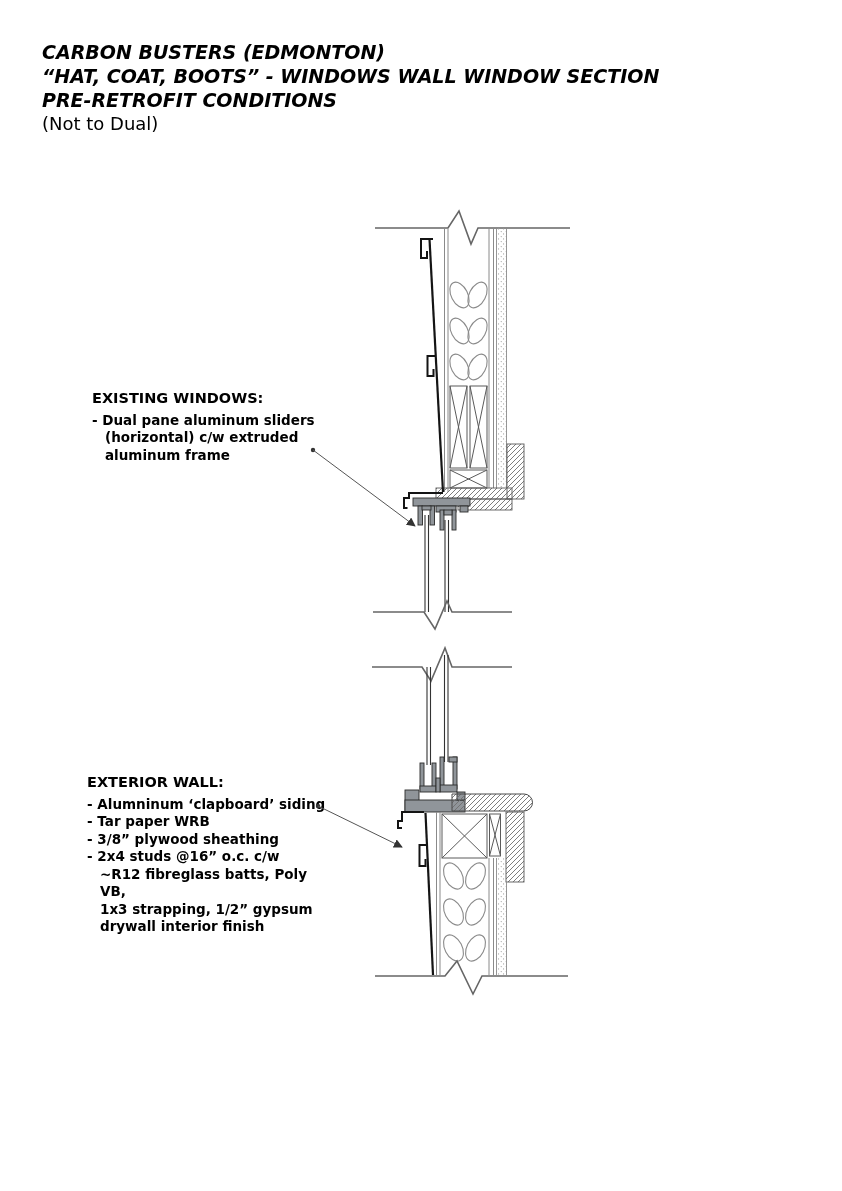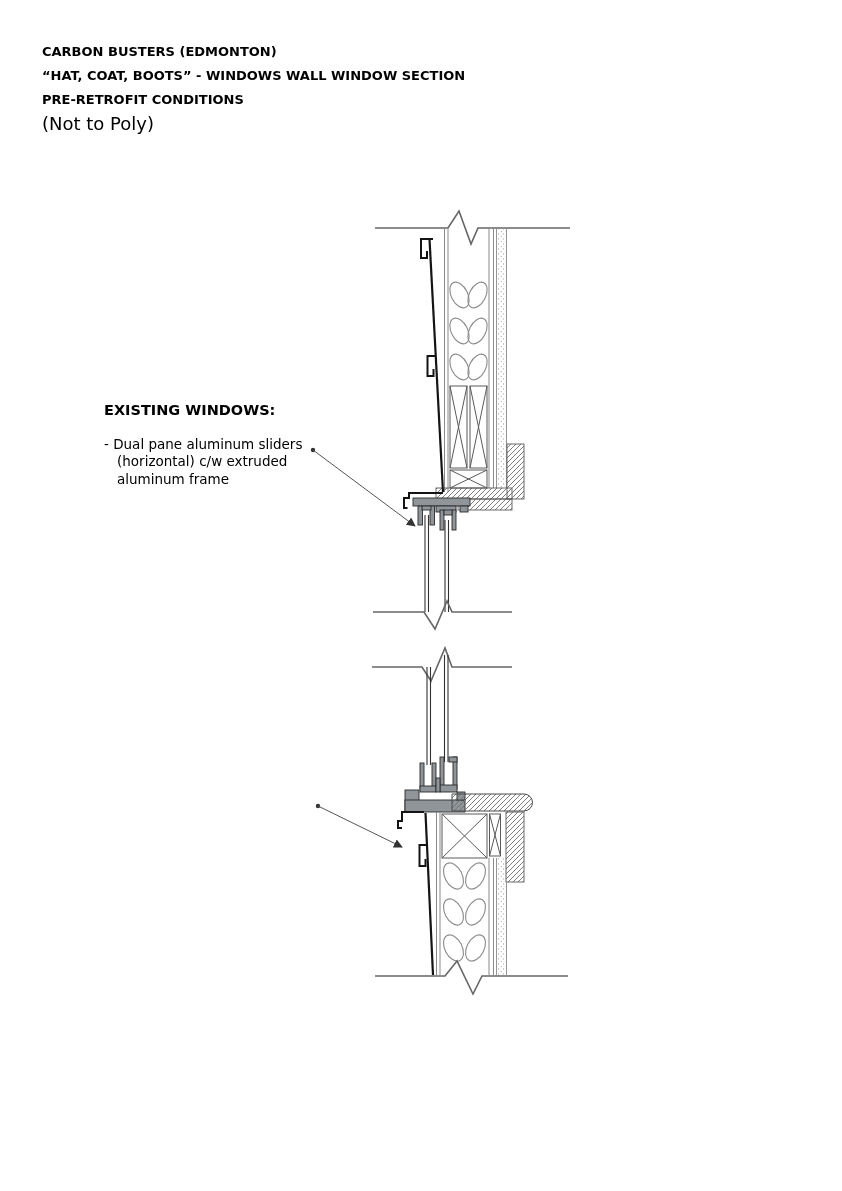--- a/index.html
+++ b/index.html
@@ -10,7 +10,7 @@
     color:#000;
   }
   .title-block{position:absolute;left:42px;top:40px;}
-  .title-line{font-weight:bold;font-size:13px;line-height:24px;white-space:nowrap;}
+  .title-line{font-weight:bold;font-size:19px;line-height:24px;white-space:nowrap;font-style:italic;}
   .title-sub{font-weight:normal;font-size:18px;line-height:24px;white-space:nowrap;}
   .anno{position:absolute;width:250px;}
   .anno-existing{left:88px;top:386px;}

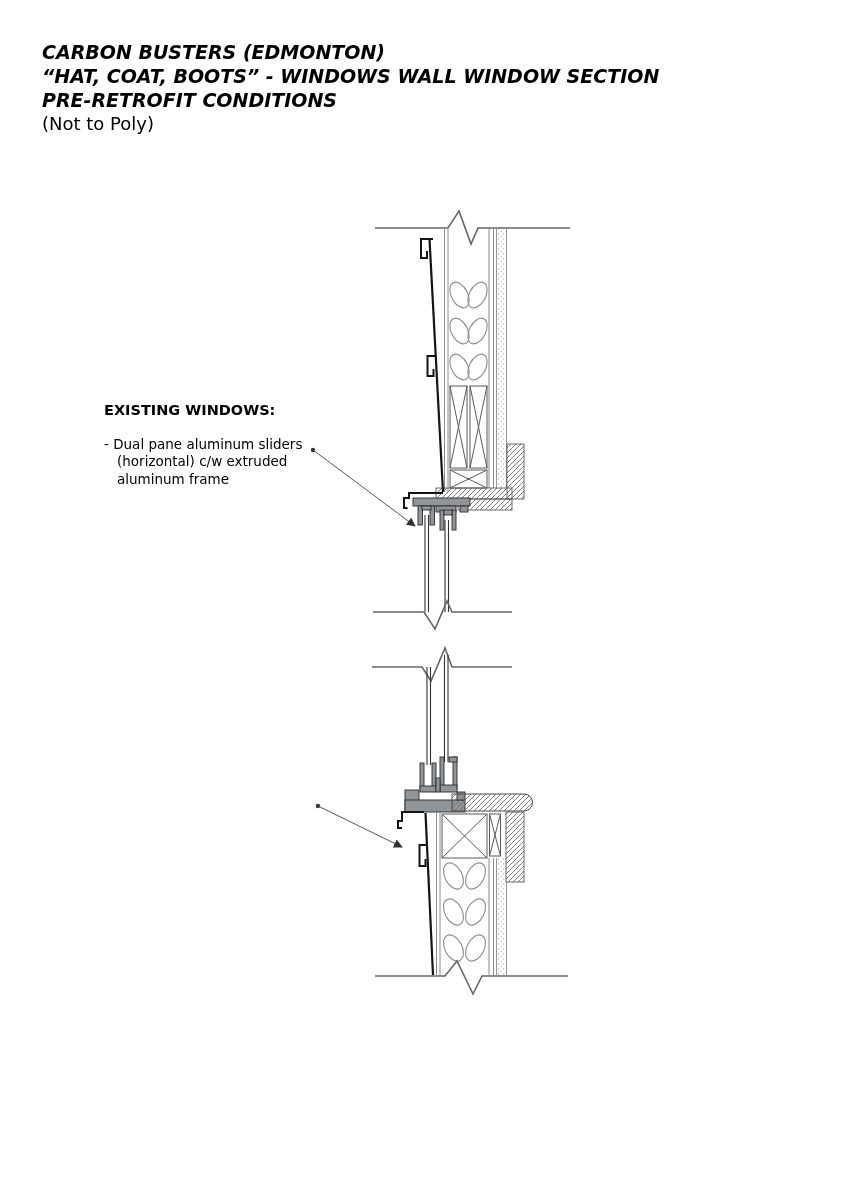--- a/index.html
+++ b/index.html
@@ -31,7 +31,7 @@
   <div class="title-line">CARBON BUSTERS (EDMONTON)</div>
   <div class="title-line">“HAT, COAT, BOOTS” - WINDOWS WALL WINDOW SECTION</div>
   <div class="title-line">PRE-RETROFIT CONDITIONS</div>
-  <div class="title-sub">(Not to Poly)</div>
+  <div class="title-sub">(Not to Dual)</div>
 </div>
 
 <div class="anno anno-existing">

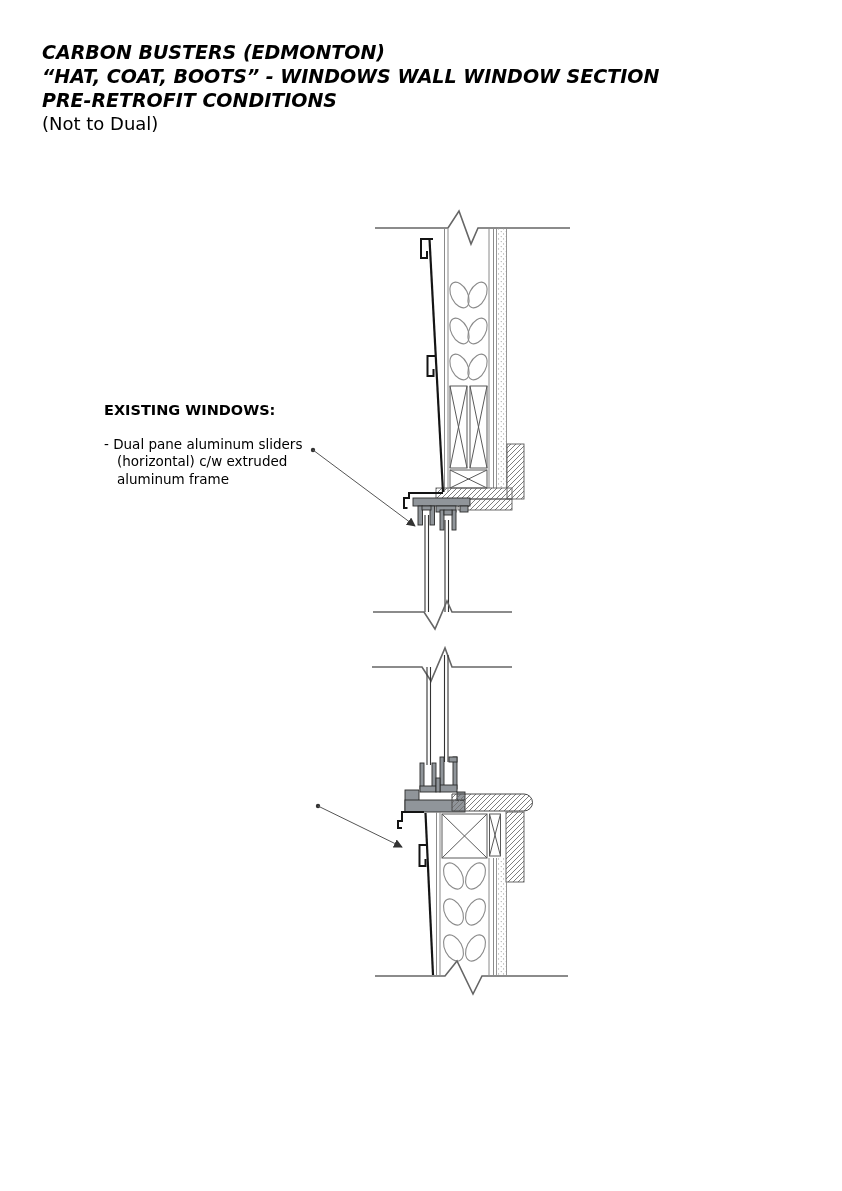--- a/index.html
+++ b/index.html
@@ -15,7 +15,7 @@
   .anno{position:absolute;width:250px;}
   .anno-existing{left:88px;top:386px;}
   .anno-exterior{left:83px;top:770px;}
-  .anno h3{margin:16px;font-size:14.5px;font-weight:bold;line-height:17.5px;}
+  .anno h3{margin:4px;font-size:14.5px;font-weight:bold;line-height:17.5px;}
   .anno ul{margin:16px;padding:0;list-style:none;}
   .anno li{
     font-size:13.5px;line-height:17.5px;

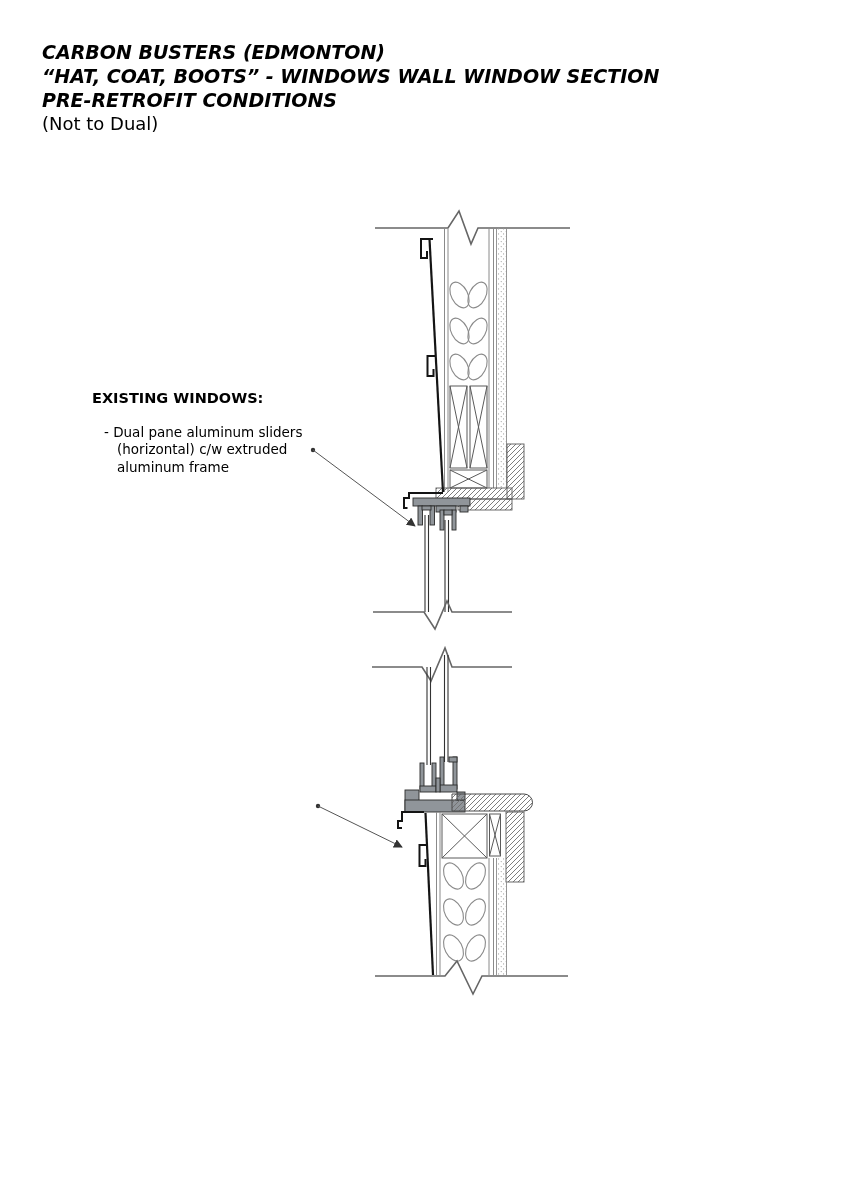--- a/index.html
+++ b/index.html
@@ -16,7 +16,7 @@
   .anno-existing{left:88px;top:386px;}
   .anno-exterior{left:83px;top:770px;}
   .anno h3{margin:4px;font-size:14.5px;font-weight:bold;line-height:17.5px;}
-  .anno ul{margin:16px;padding:0;list-style:none;}
+  .anno ul{margin:4px;padding:0;list-style:none;font-weight:bold;}
   .anno li{
     font-size:13.5px;line-height:17.5px;
     padding-left:13px;text-indent:-13px;

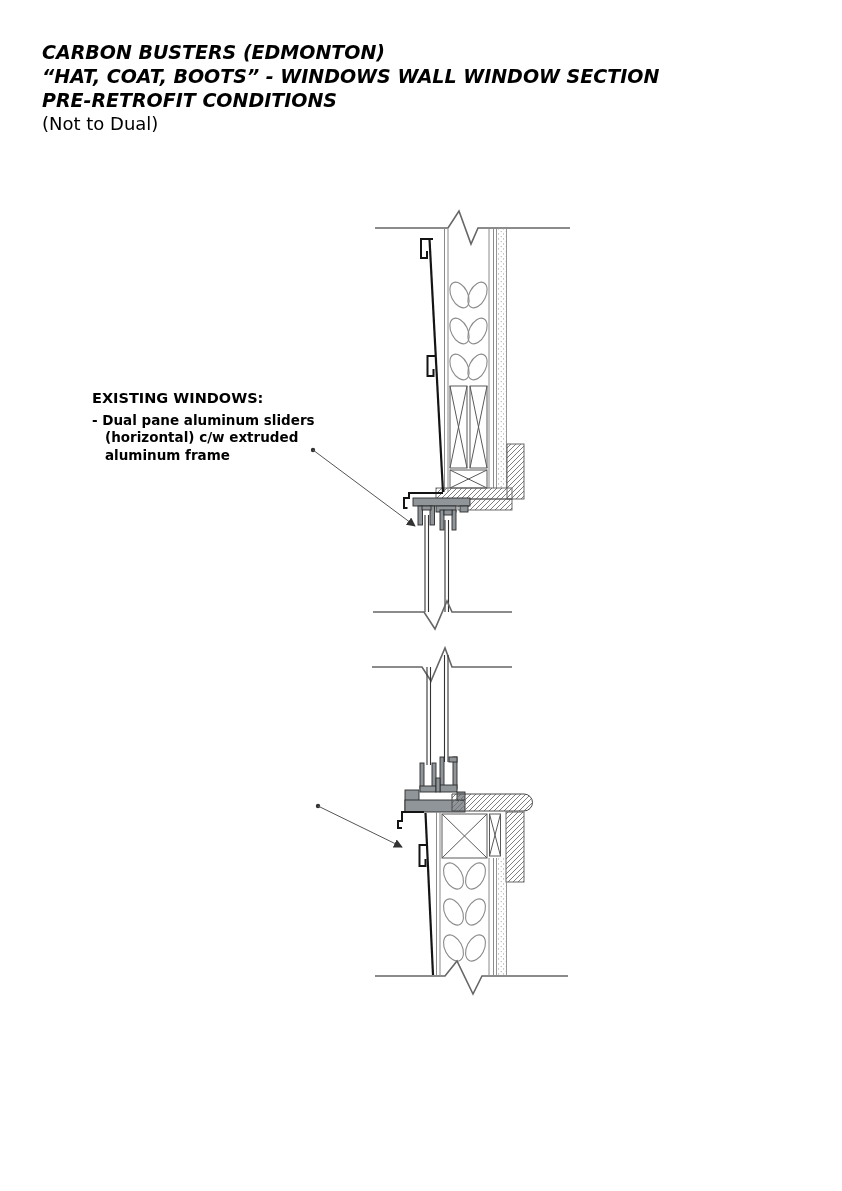--- a/index.html
+++ b/index.html
@@ -44,6 +44,7 @@
 </div>
 
 <div class="anno anno-exterior">
+  <h3>EXTERIOR WALL:</h3>
 </div>
 
 <svg width="842" height="1191" viewBox="0 0 842 1191">

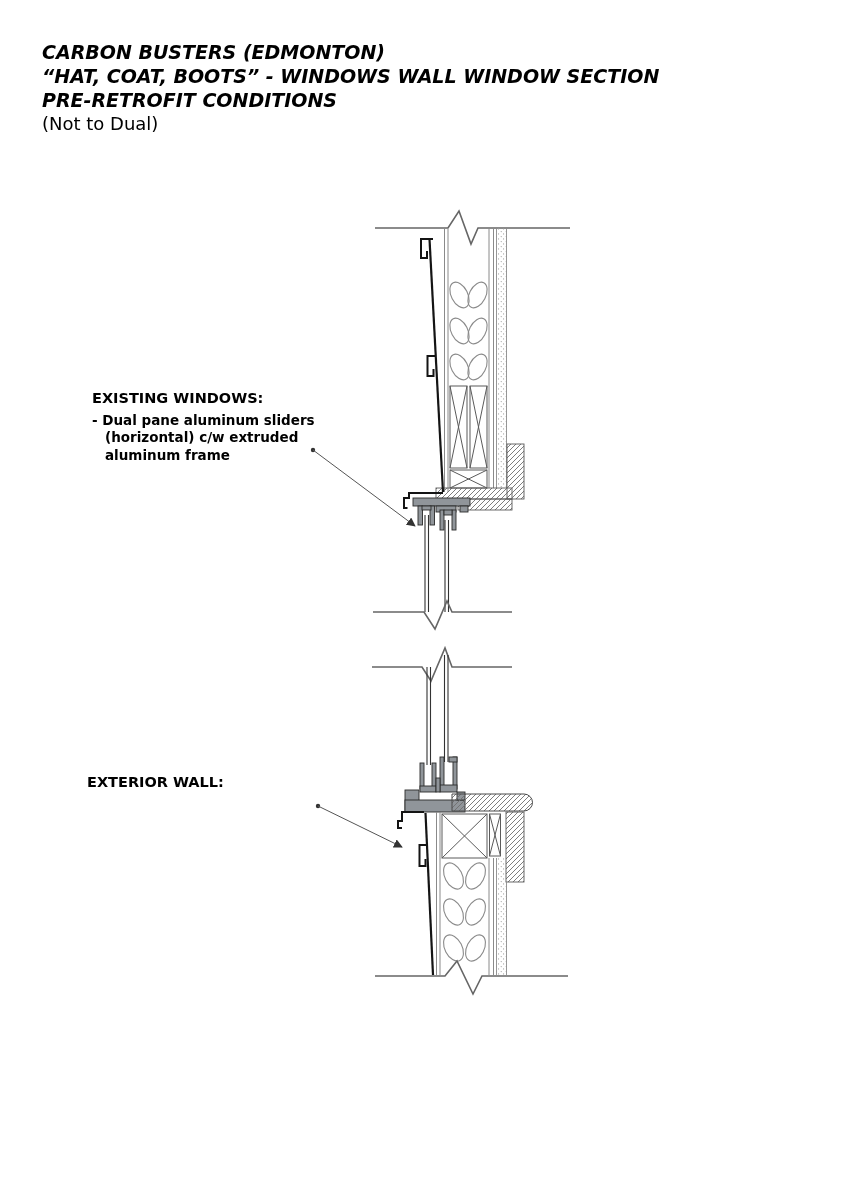--- a/index.html
+++ b/index.html
@@ -45,6 +45,15 @@
 
 <div class="anno anno-exterior">
   <h3>EXTERIOR WALL:</h3>
+  <ul>
+    <li>- Alumninum ‘clapboard’ siding</li>
+    <li>- Tar paper WRB</li>
+    <li>- 3/8” plywood sheathing</li>
+    <li>- 2x4 studs @16” o.c. c/w
+~R12 fibreglass batts, Poly VB,
+1x3 strapping, 1/2” gypsum
+drywall interior finish</li>
+  </ul>
 </div>
 
 <svg width="842" height="1191" viewBox="0 0 842 1191">

